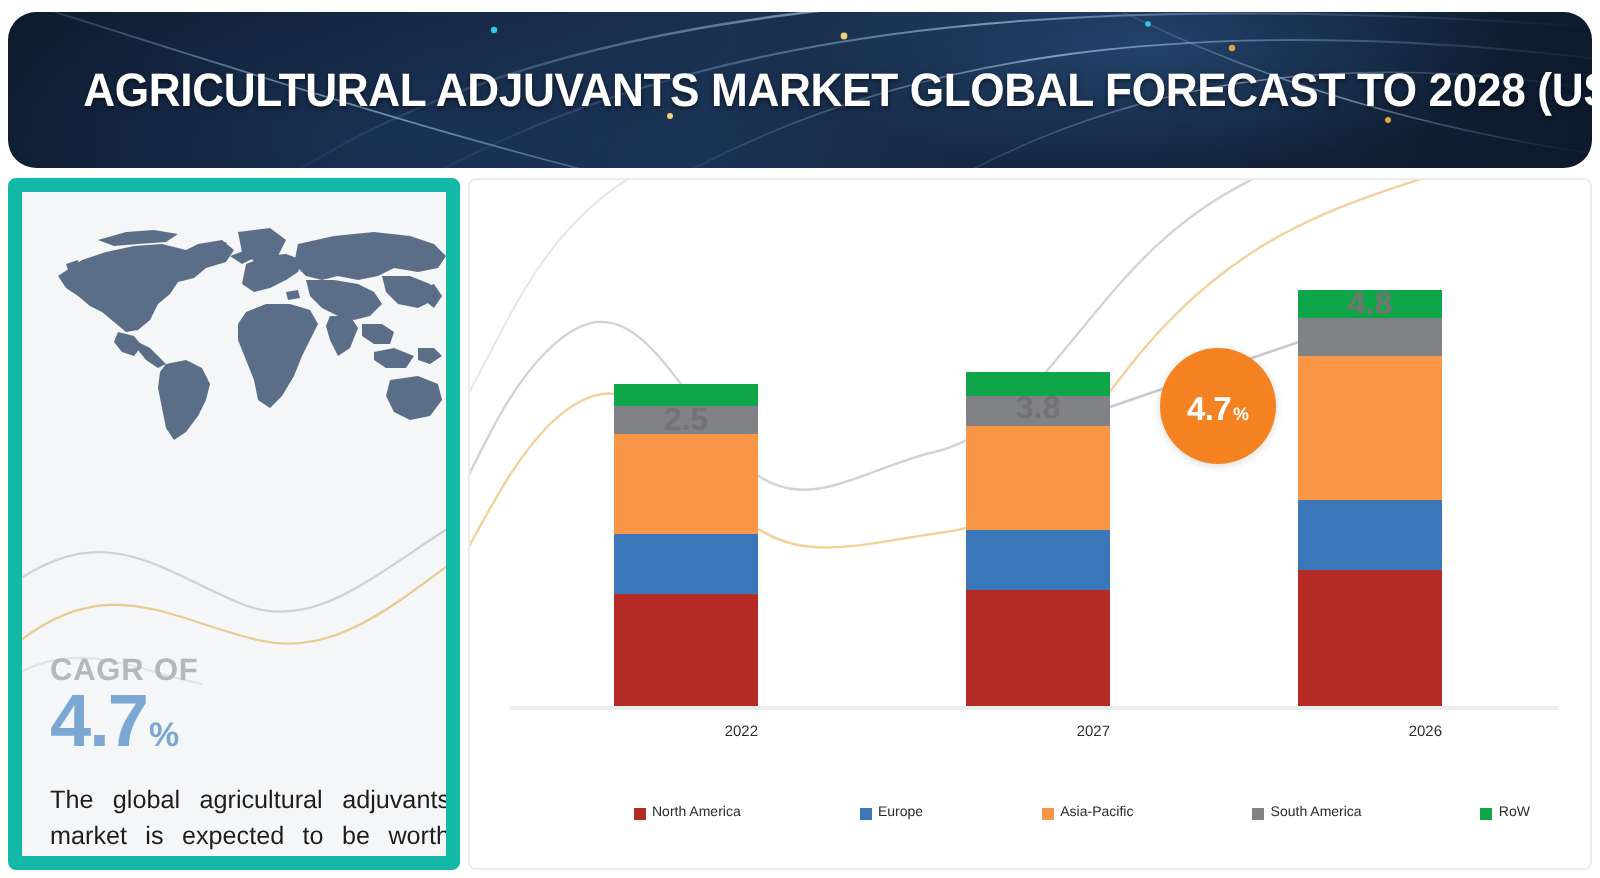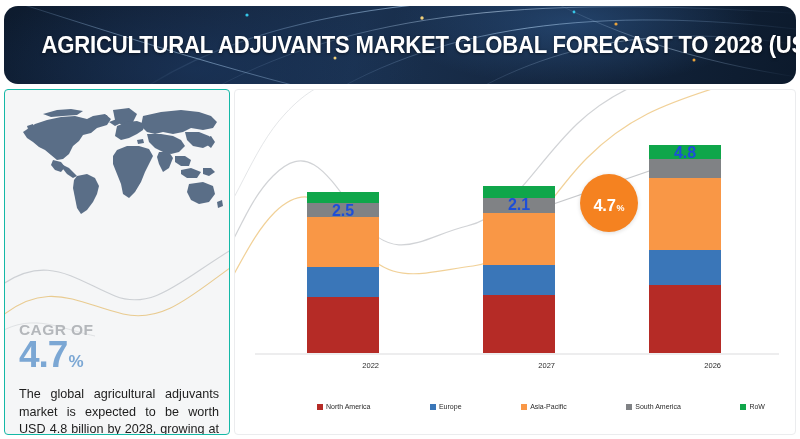--- a/index.html
+++ b/index.html
@@ -172,7 +172,7 @@
     text-align: center;
     font-size: 16px;
     font-weight: bold;
-    color: #1d4ed8;
+    color: #737373;
     font-family: "Liberation Sans", sans-serif;
   }
   .bar-total.t0 { left: 72px;  bottom: 216px; }

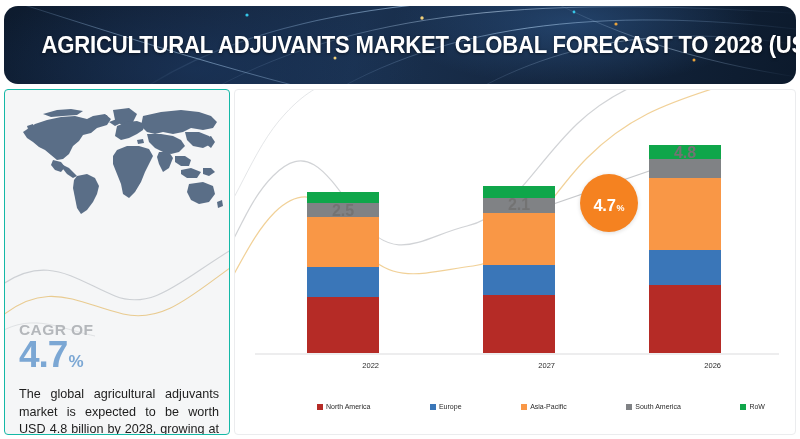--- a/index.html
+++ b/index.html
@@ -395,7 +395,7 @@
         <div class="seg" style="height:15px;  background:#808285;"></div>
         <div class="seg" style="height:12px;  background:#0fa64a;"></div>
       </div>
-      <div class="bar-total t1">2.1</div>
+      <div class="bar-total t1">3.8</div>
       <div class="year-label y1">2027</div>
 
       <div class="bar-group g2">

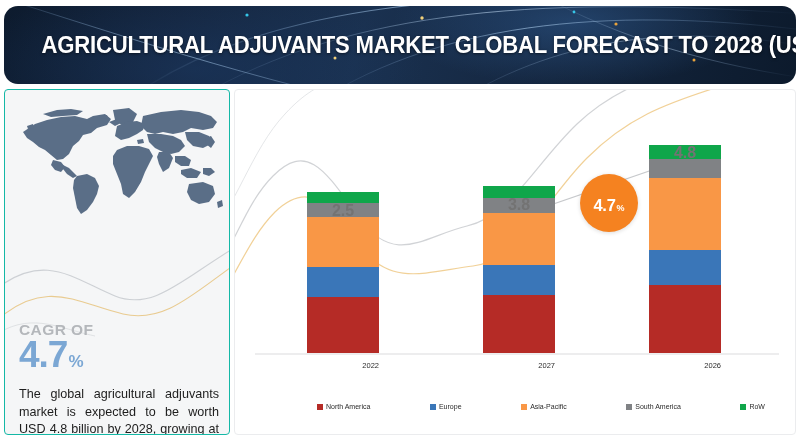--- a/index.html
+++ b/index.html
@@ -60,7 +60,7 @@
     width: 226px;
     height: 346px;
     background: #f5f6f7;
-    border: 1px solid #14b8a6;
+    border: 7px solid #14b8a6;
     border-radius: 4px;
     overflow: hidden;
   }

